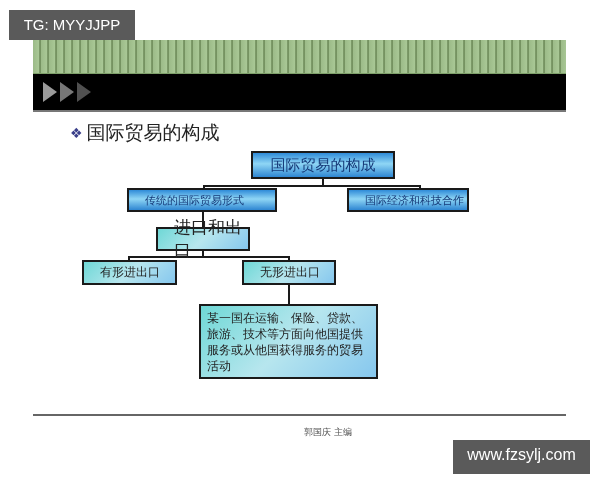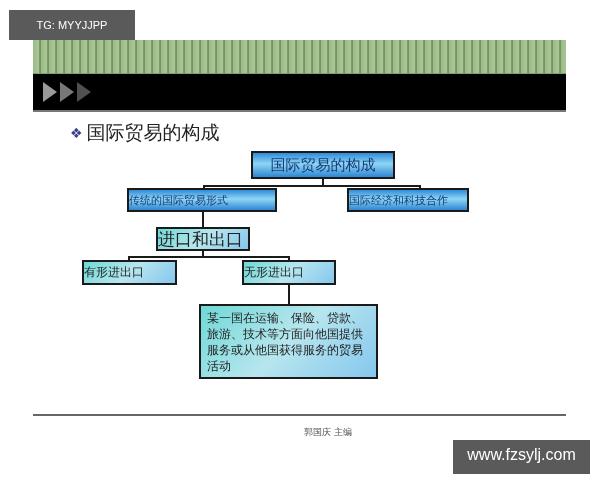--- a/index.html
+++ b/index.html
@@ -6,7 +6,7 @@
   body { width:600px; height:480px; background:#ffffff; position:relative; overflow:hidden;
          font-family: "DejaVu Sans", sans-serif; }
   .wm-top { position:absolute; left:9px; top:10px; width:126px; height:30px; background:#5a5a5a;
-            color:#ffffff; font-family:"Liberation Sans", sans-serif; font-size:11px;
+            color:#ffffff; font-family:"Liberation Sans", sans-serif; font-size:15px;
             line-height:30px; text-align:center; }
   .wm-bottom { position:absolute; left:453px; top:440px; width:137px; height:34px; background:#5a5a5a;
                color:#ffffff; font-family:"Liberation Sans", sans-serif; font-size:16px;

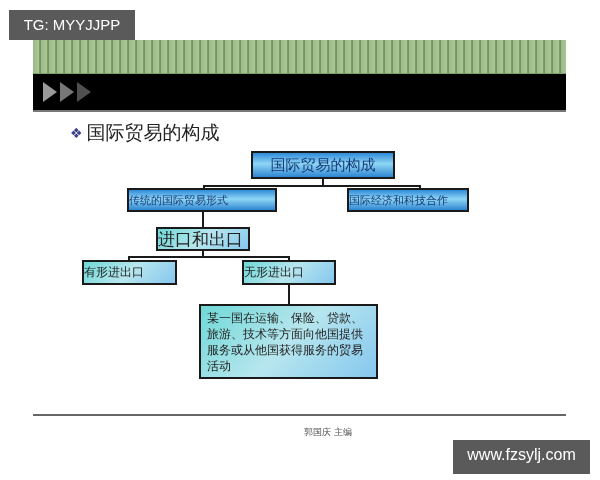--- a/index.html
+++ b/index.html
@@ -27,7 +27,7 @@
   .subhead .diamond { color:#3a3f8a; font-size:14px; margin-right:4px; }
   .subhead .txt { font-size:19px; color:#222; }
   .box { position:absolute; border:2px solid #1a1a1a; box-sizing:border-box;
-         display:flex; align-items:center; padding-left:0; color:#1a1a3a;
+         display:flex; align-items:center; padding-left:16px; color:#1a1a3a;
          font-family:"DejaVu Serif", serif; }
   .box.blue { background: linear-gradient(180deg, #2f8bd8 0%, #8fd6f5 45%, #2e86d2 100%); color:#163a78; }
   .box.aqua { background: linear-gradient(135deg, #6fd8d6 0%, #b7e6ee 50%, #86c7ee 100%); color:#222; }

